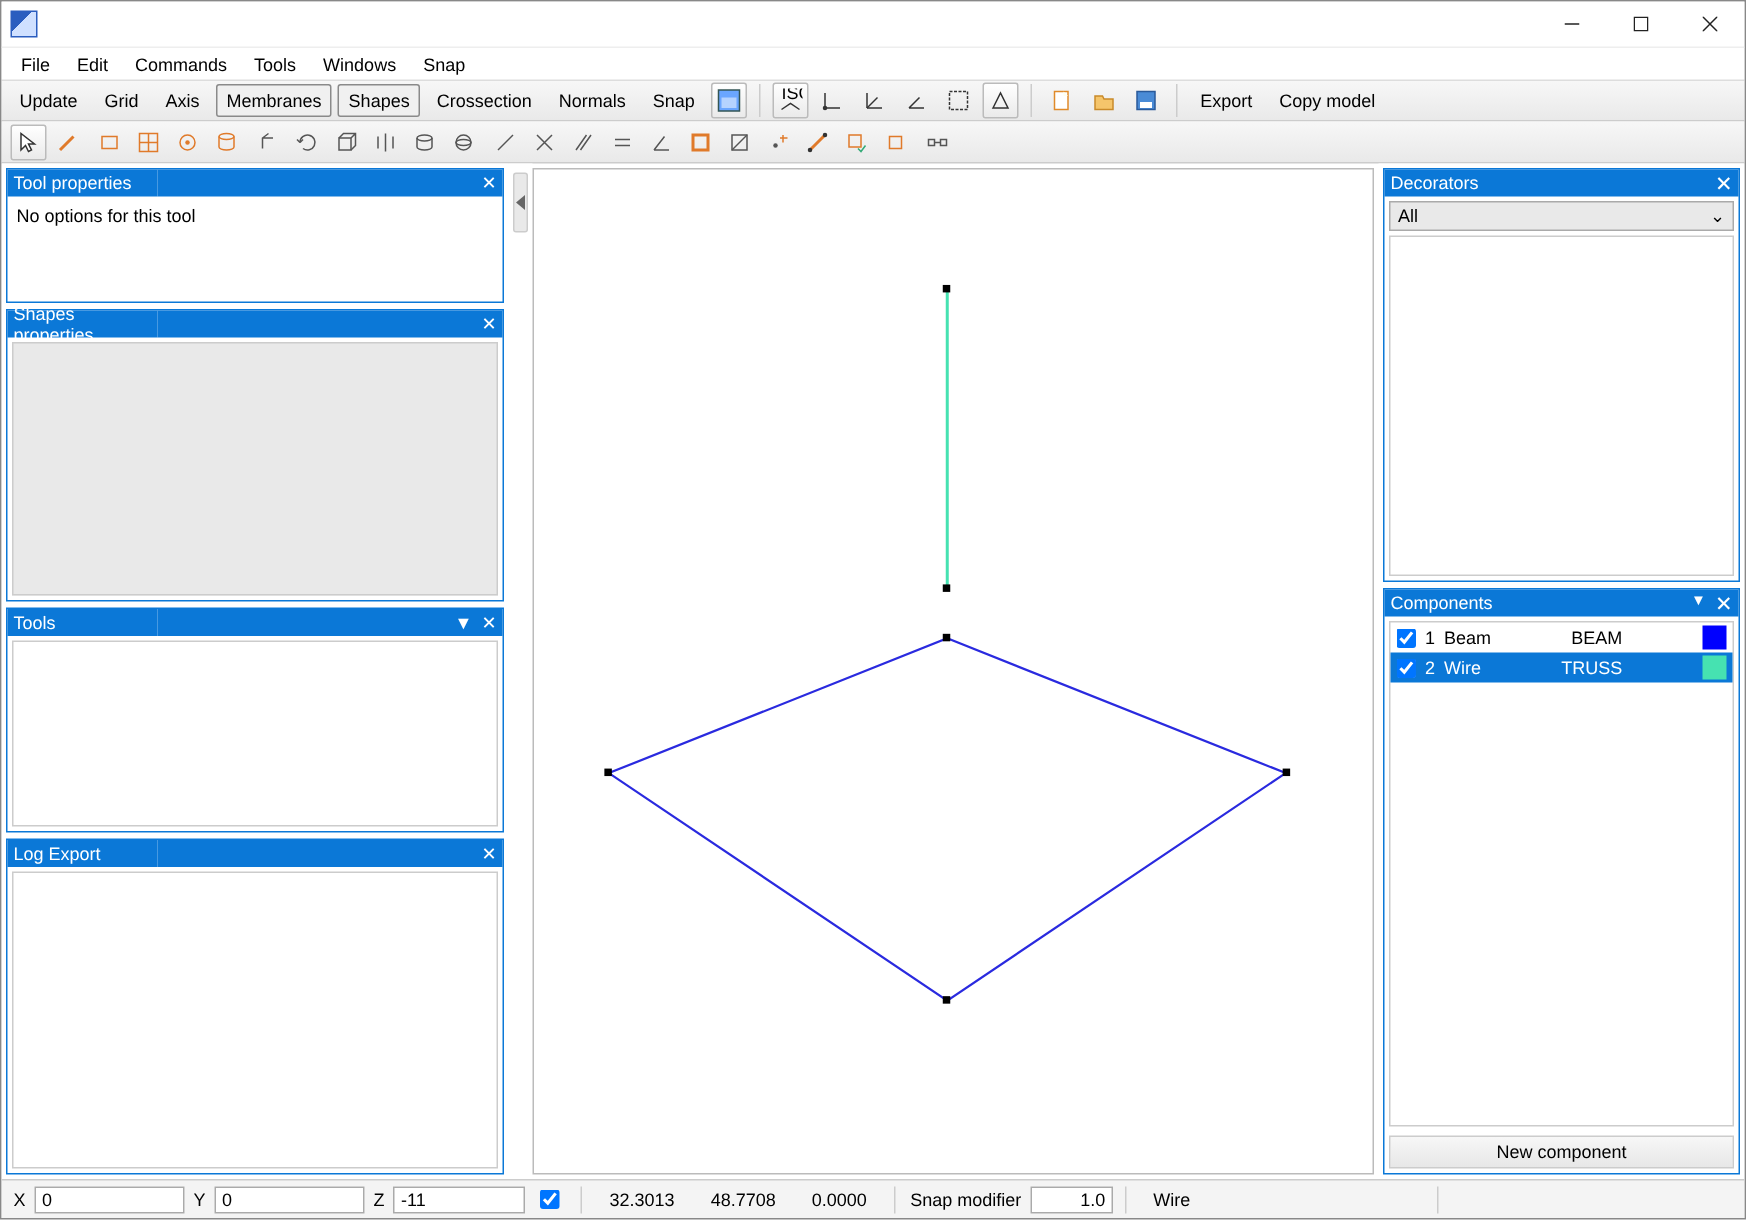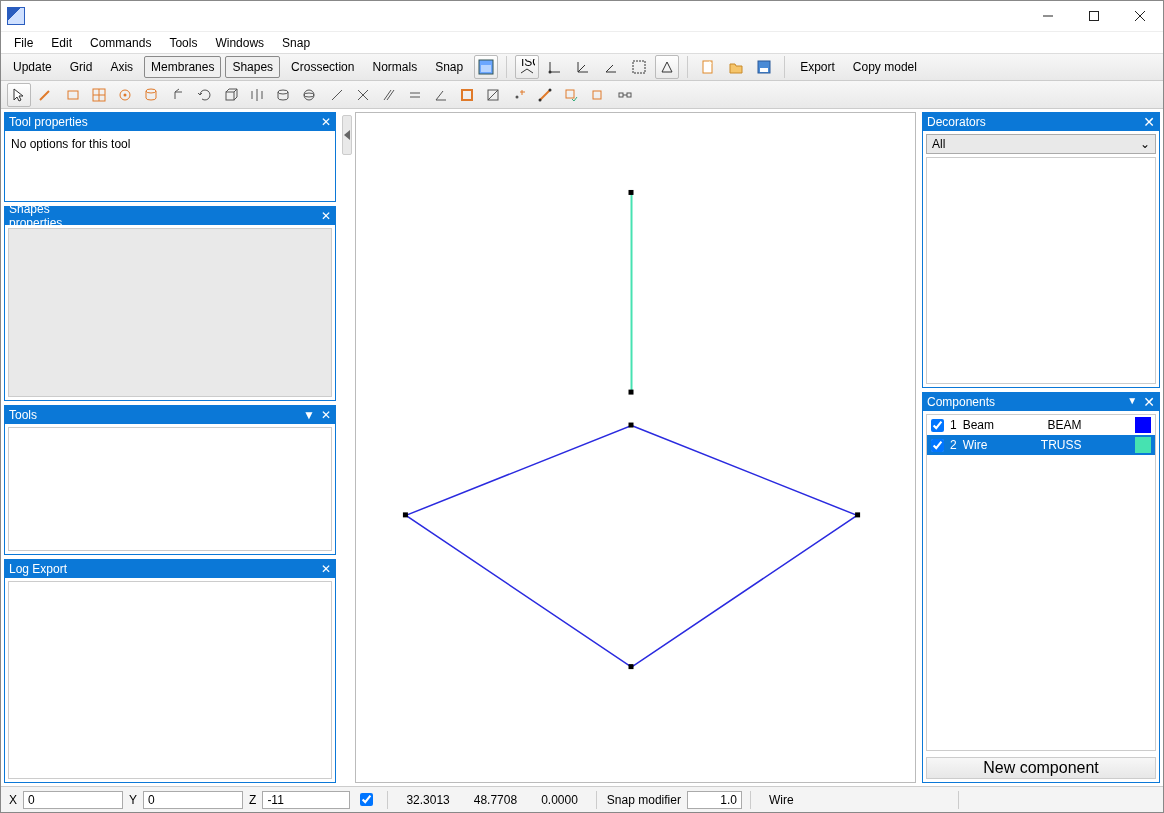--- a/index.html
+++ b/index.html
@@ -40,7 +40,7 @@
 .comprow.sel { background:#0b78d7; color:#fff; }
 .comprow .sw { width:16px; height:16px; margin-left:auto; }
 .comprow input[type=checkbox]{ width:13px; height:13px; }
-.newcomp { height:22px; border:1px solid #ccc; background:linear-gradient(#f7f7f7,#e7e7e7); margin:3px; display:flex; align-items:center; justify-content:center; font-size:16px; }
+.newcomp { height:22px; border:1px solid #ccc; background:linear-gradient(#f7f7f7,#e7e7e7); margin:3px; display:flex; align-items:center; justify-content:center; font-size:12px; }
 .statusbar { height:26px; border-top:1px solid #ccc; background:#f4f4f4; display:flex; align-items:center; padding:0 6px; gap:4px; font-size:12px; }
 .statusbar .lbl { padding:0 2px; }
 .statusbar input[type=text] { height:18px; border:1px solid #aaa; padding:0 4px; font-size:12px; }

